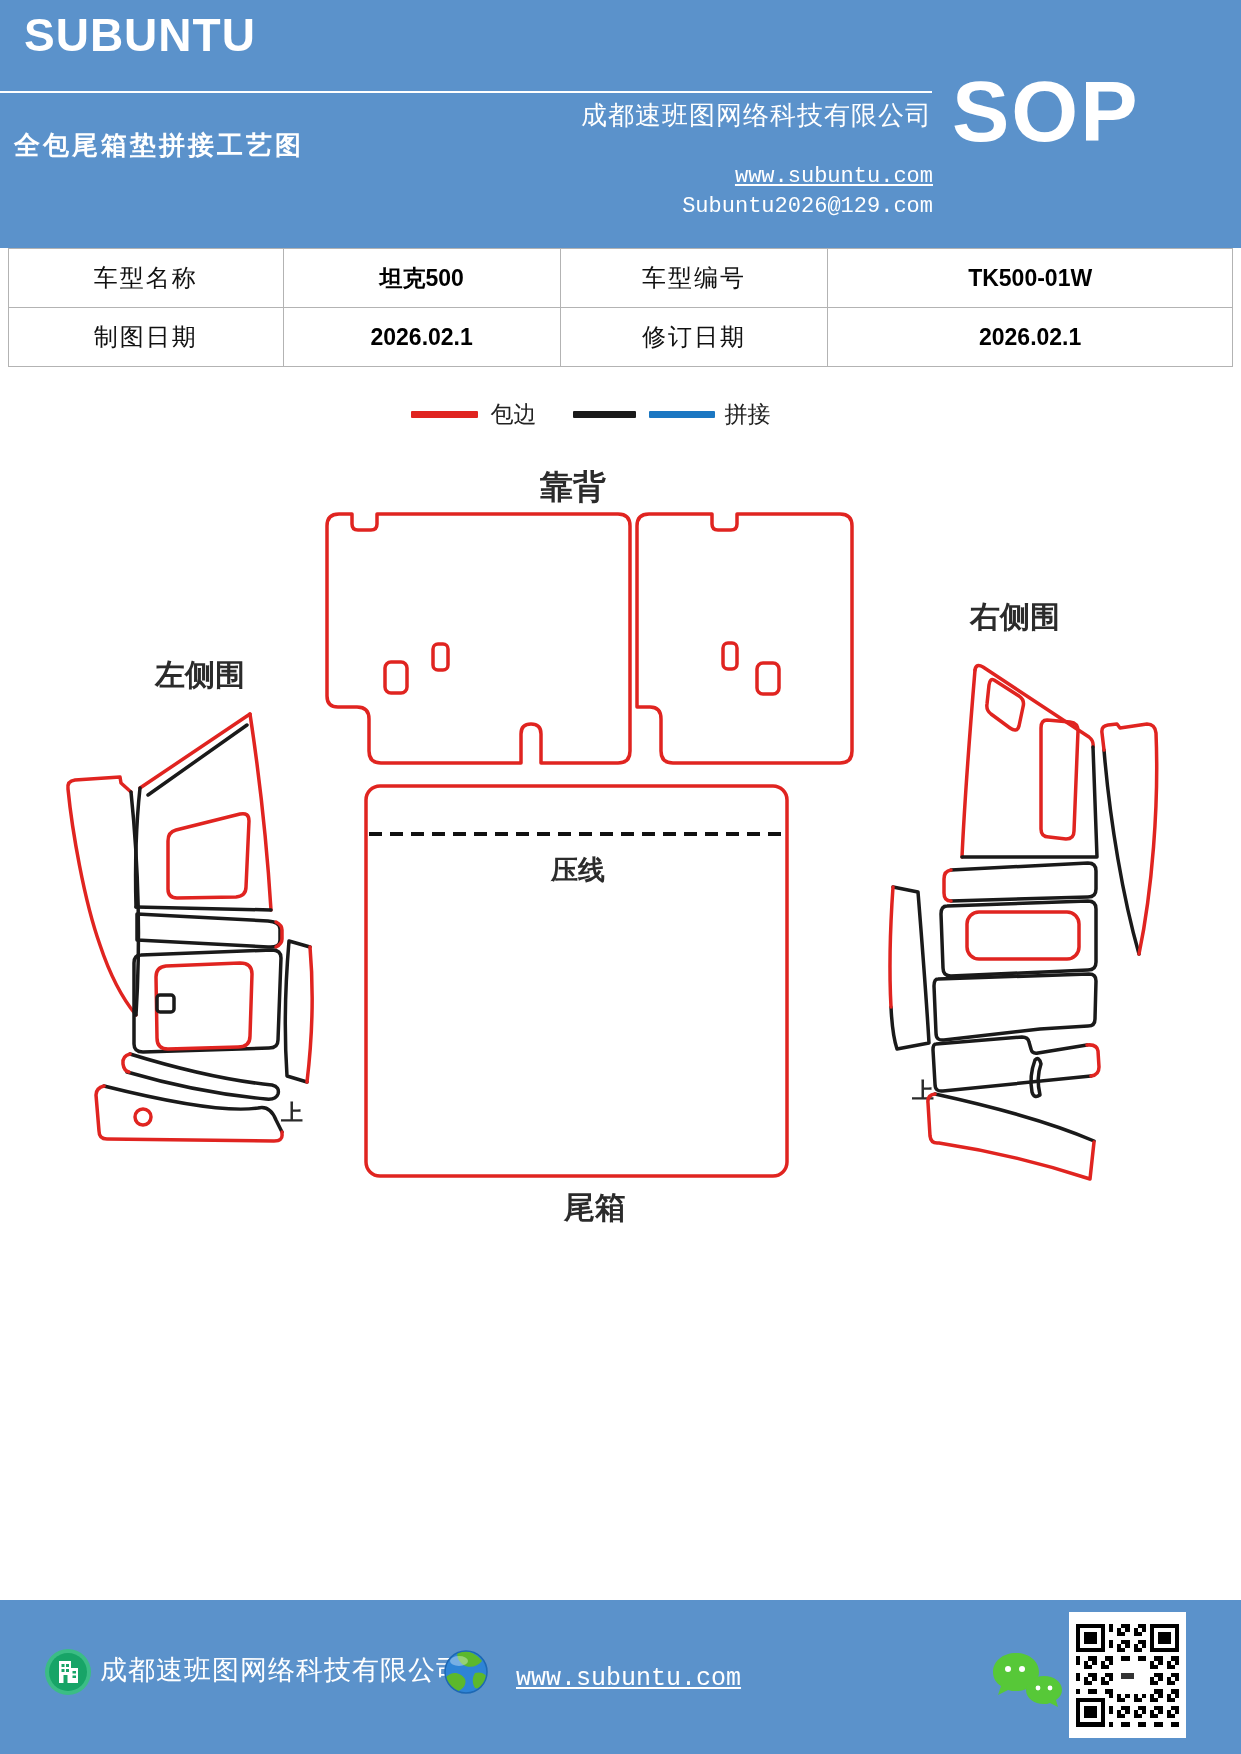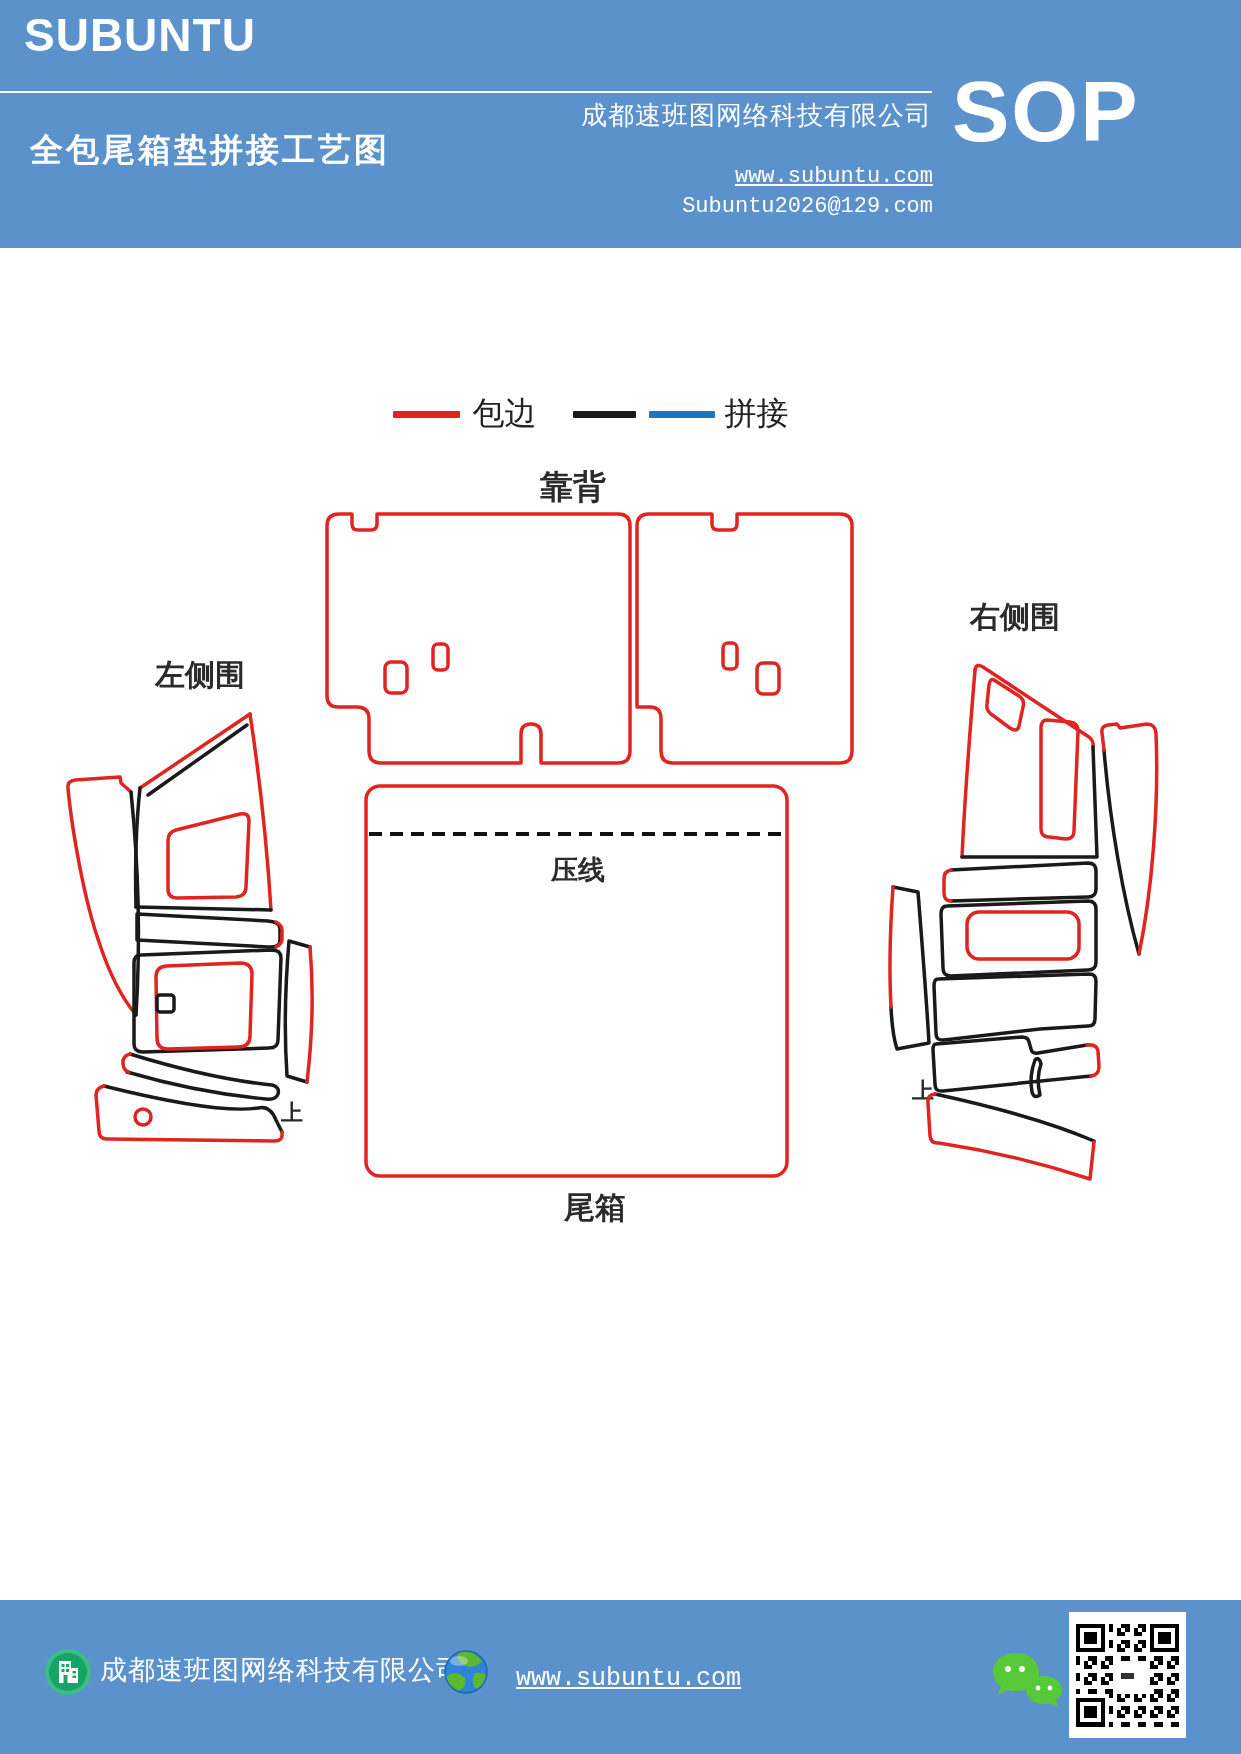--- a/index.html
+++ b/index.html
@@ -11,8 +11,8 @@
   .logo{position:absolute;top:8px;left:24px;font-weight:bold;font-size:46px;letter-spacing:1px;
         font-family:"Liberation Sans",sans-serif}
   .hdr-line{position:absolute;top:91px;left:0;width:932px;height:2px;background:#fff}
-  .doc-title{position:absolute;top:128px;left:30px;font-family:"DejaVu Serif",serif;
-        font-weight:bold;font-size:33px;letter-spacing:3px}
+  .doc-title{position:absolute;top:128px;left:14px;font-family:"DejaVu Serif",serif;
+        font-weight:bold;font-size:26px;letter-spacing:3px}
   .hdr-company{position:absolute;top:98px;right:309px;font-family:"DejaVu Serif",serif;
         font-size:26px;letter-spacing:1px}
   .hdr-web{position:absolute;top:164px;right:308px;font-family:"Liberation Mono",monospace;

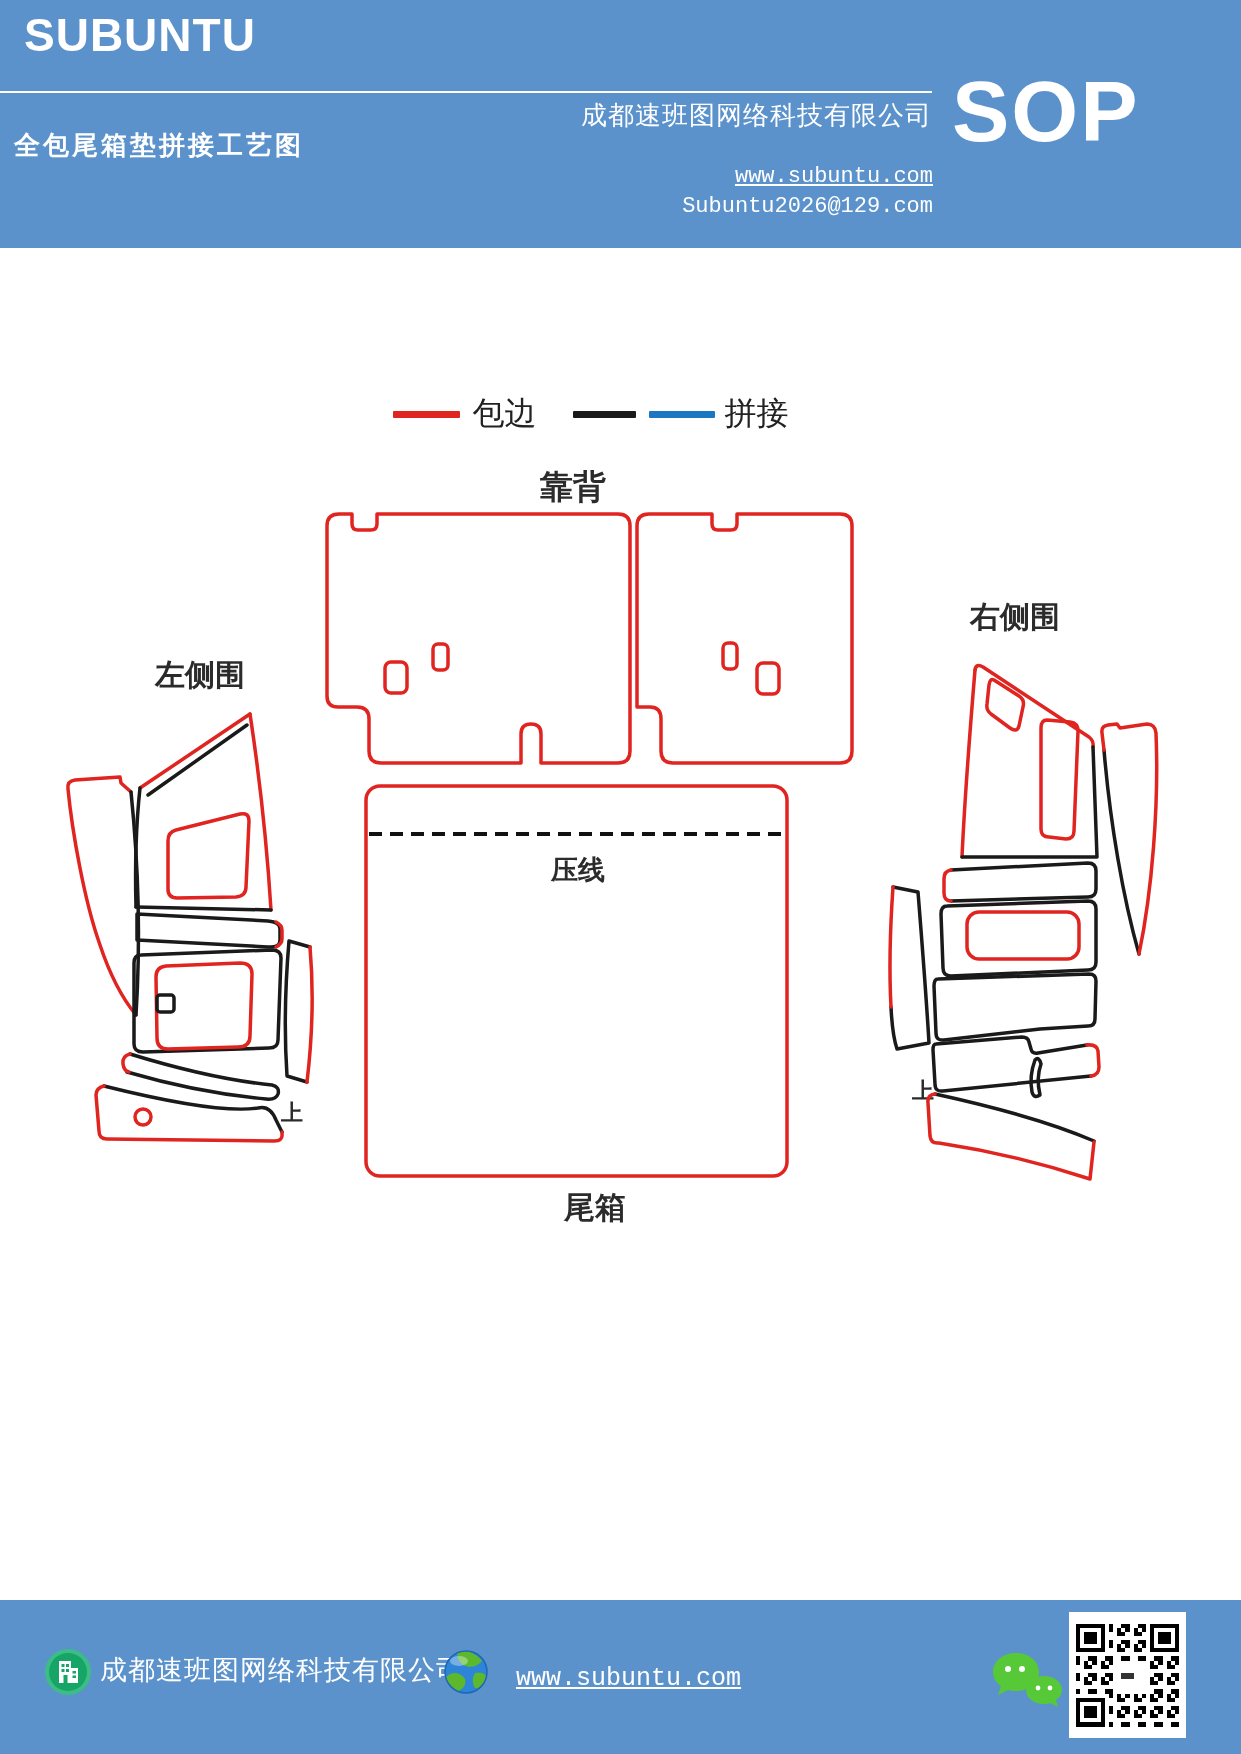--- a/index.html
+++ b/index.html
@@ -69,6 +69,28 @@
     <div class="sop">SOP</div>
   </div>
 
+  <table class="info-table">
+    <colgroup>
+        <col style="width:275px">
+        <col style="width:277px">
+        <col style="width:268px">
+        <col style="width:405px">
+      </colgroup>
+    <tbody>
+        <tr>
+      <td class="cell-lab">车型名称</td>
+      <td class="cell-val">坦克500</td>
+      <td class="cell-lab">车型编号</td>
+      <td class="cell-val">TK500-01W</td>
+    </tr>
+    <tr>
+      <td class="cell-lab">制图日期</td>
+      <td class="cell-val">2026.02.1</td>
+      <td class="cell-lab">修订日期</td>
+      <td class="cell-val">2026.02.1</td>
+    </tr>
+  </tbody>
+    </table>
 
   <div class="legend">
     <span class="sw sw-red"></span>

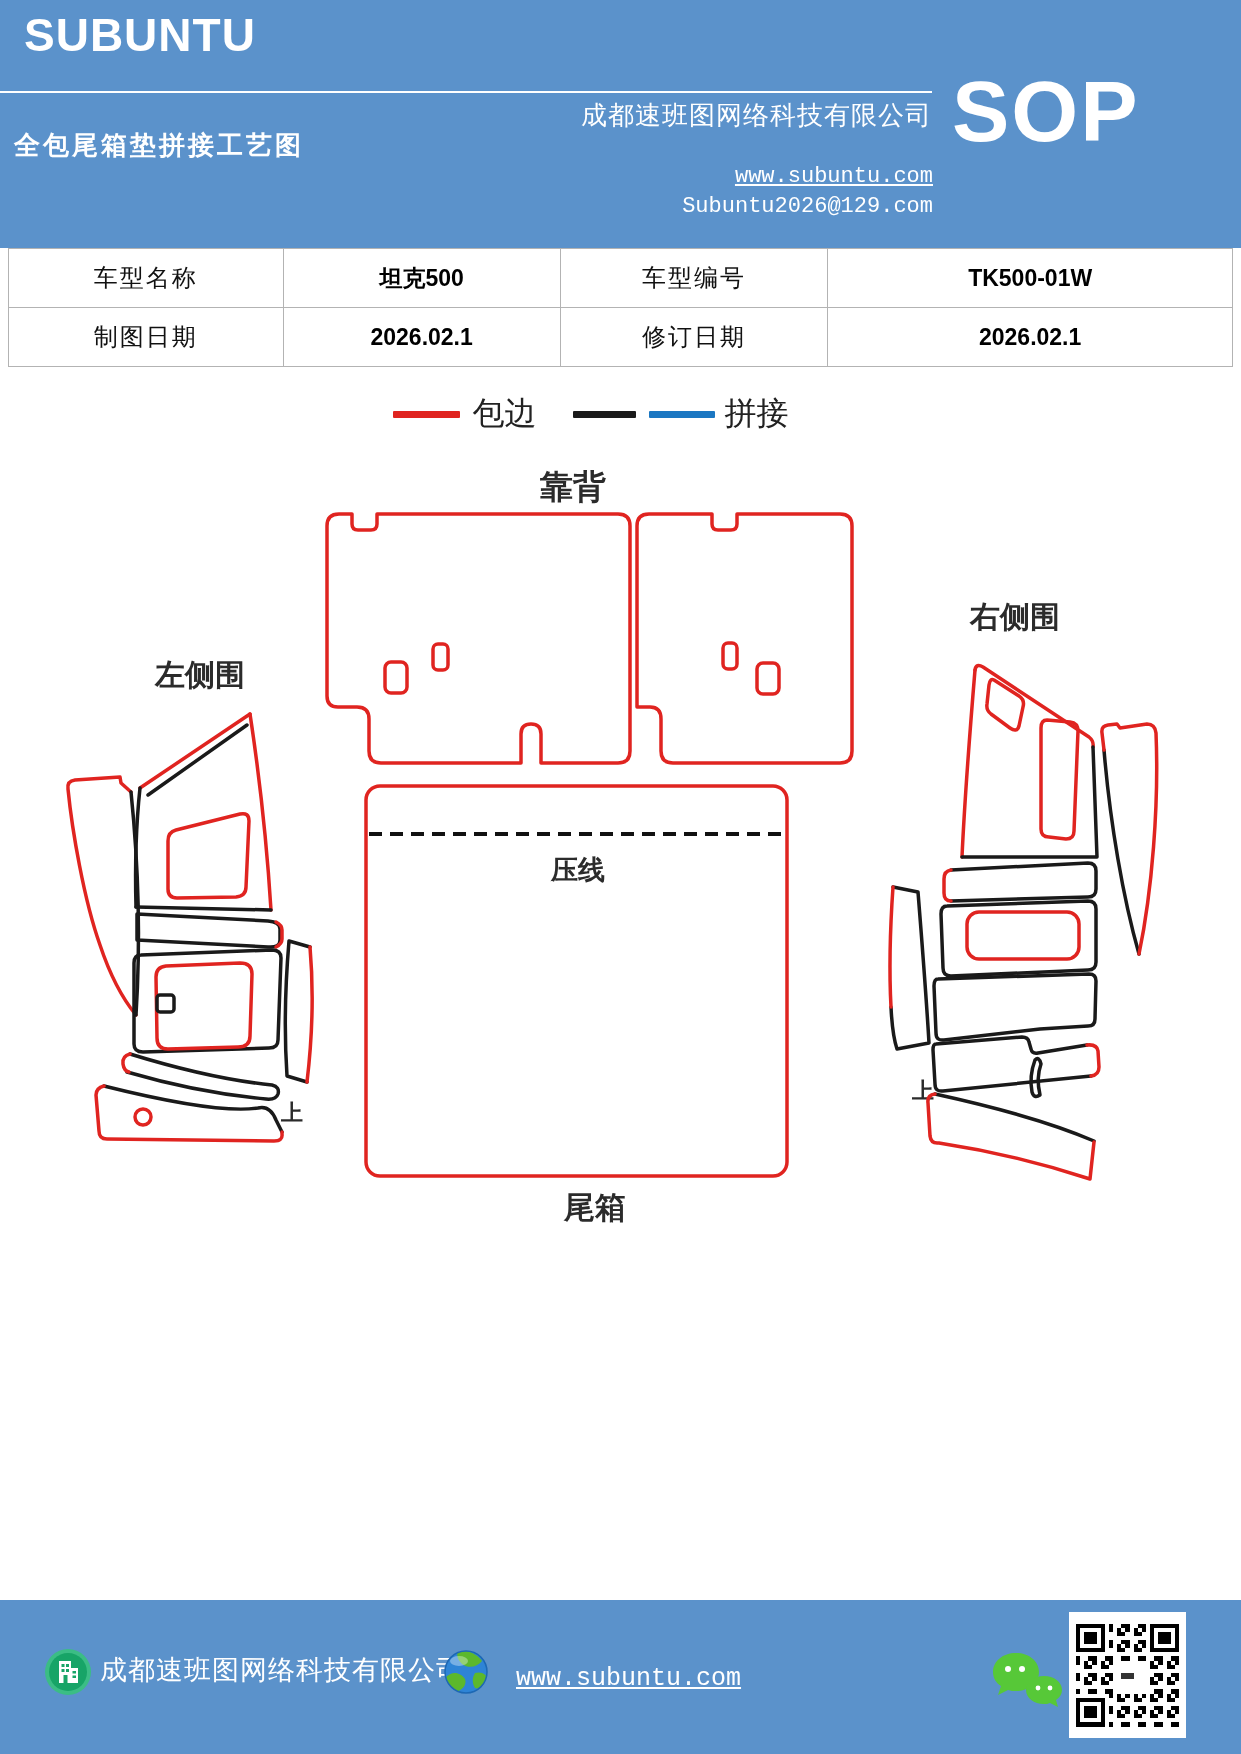--- a/index.html
+++ b/index.html
@@ -35,7 +35,7 @@
   .sw-red{width:67px;background:#e02420;margin-right:13px}
   .sw-black{width:63px;background:#1a1a1a;margin-left:36px;margin-right:13px}
   .sw-blue{width:66px;background:#1b77c2;margin-right:10px}
-  .legend .lg-lab{font-family:Liberation Sans, sans-serif;font-size:32px;color:#222}
+  .legend .lg-lab{font-family:Liberation Sans, sans-serif;font-size:23px;color:#222}
 
   
   .diagram{position:absolute;top:430px;left:0}

